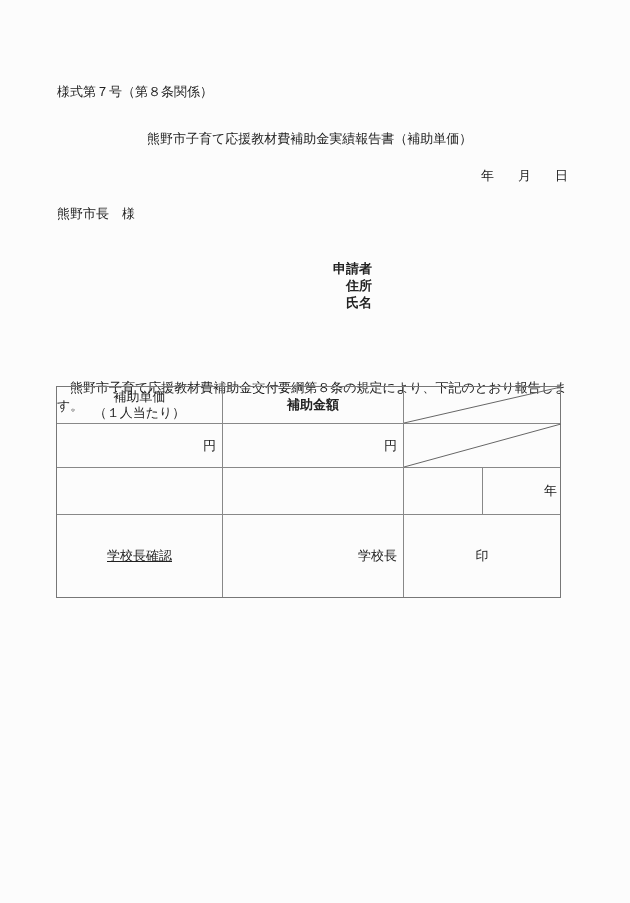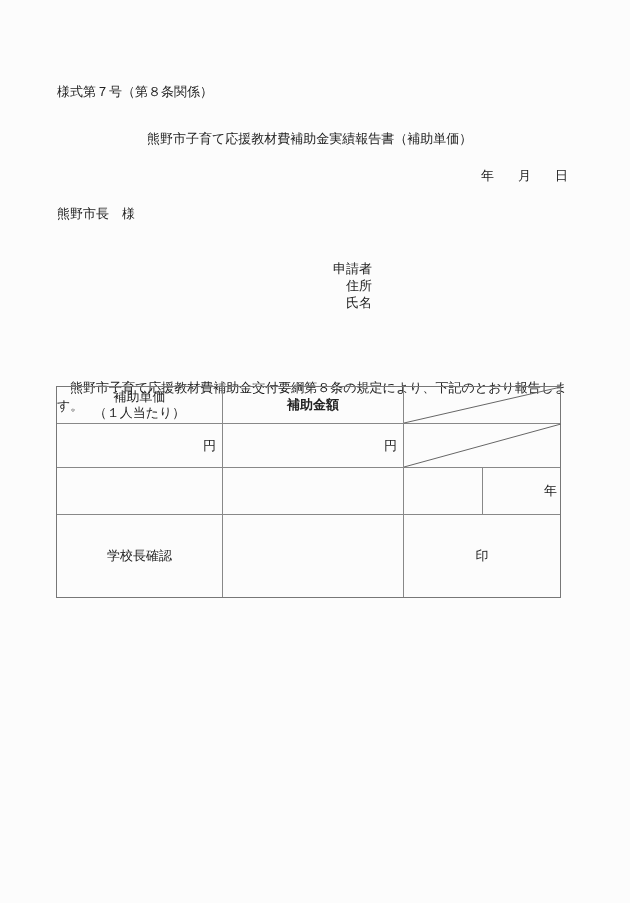--- a/index.html
+++ b/index.html
@@ -24,7 +24,7 @@
     #date-line .gap { width: 24px; }
     #addressee { left: 57px; top: 206px; }
     #applicant-block { left: 333px; top: 261px; }
-    #applicant-block div { height: 17px; }
+    #applicant-block div { height: 17px; font-weight: bold; }
     #applicant-block .indent { padding-left: 13px; }
     #body-text {
       left: 57px; top: 331px; width: 520px; white-space: normal;

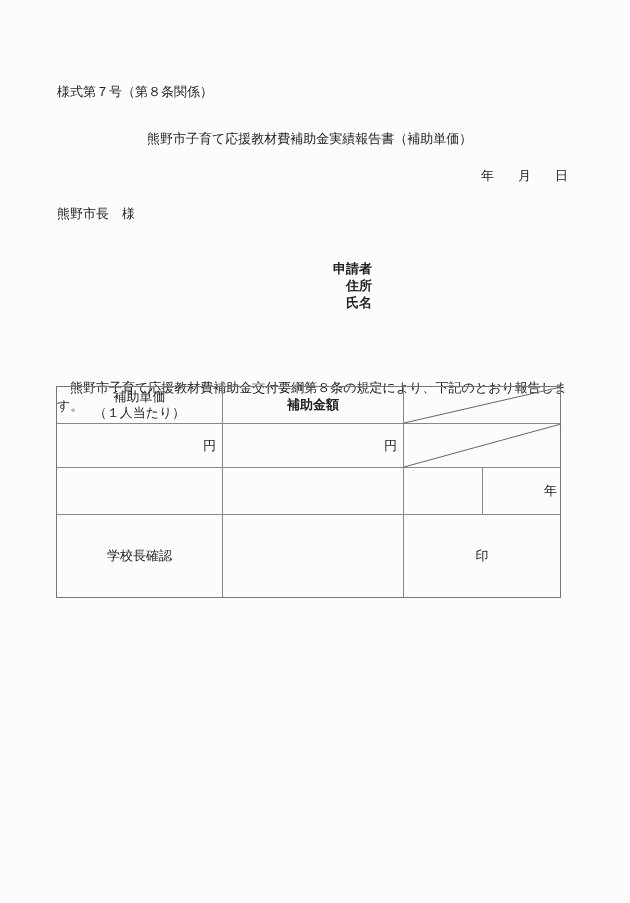--- a/index.html
+++ b/index.html
@@ -112,7 +112,7 @@
     <span>年</span>
   </div>
 
-  <div class="cell center" style="left:0; top:128px; width:165px; height:82px;">学校長確認</div>
+  <div class="cell center" style="left:0; top:128px; width:165px; height:82px;text-decoration:underline;">学校長確認</div>
   <div class="cell center" style="left:347px; top:128px; width:156px; height:82px;">
     <span>印</span>
   </div>

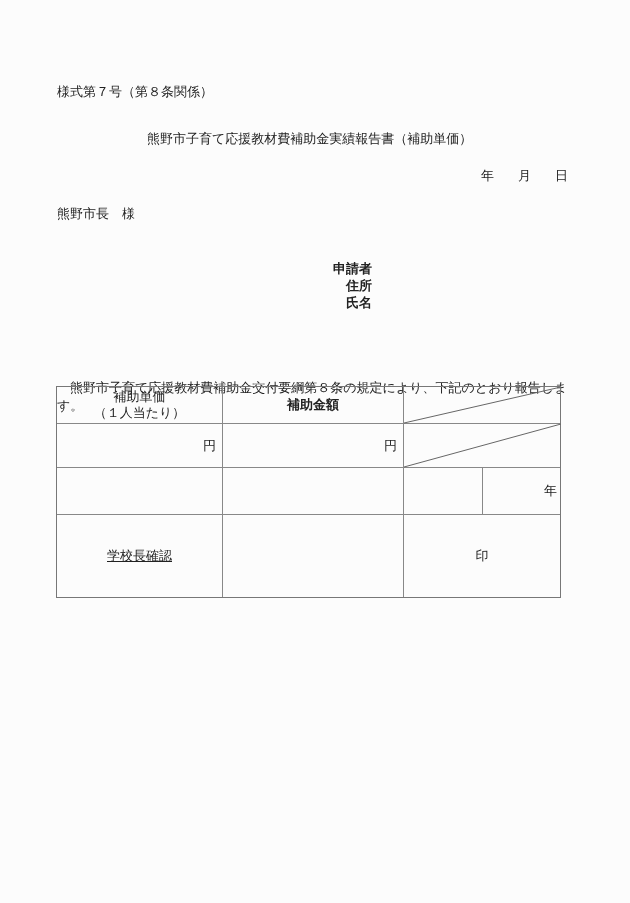--- a/index.html
+++ b/index.html
@@ -113,6 +113,9 @@
   </div>
 
   <div class="cell center" style="left:0; top:128px; width:165px; height:82px;text-decoration:underline;">学校長確認</div>
+  <div class="cell right" style="left:166px; top:128px; width:180px; height:82px;">
+    <span>学校長</span>
+  </div>
   <div class="cell center" style="left:347px; top:128px; width:156px; height:82px;">
     <span>印</span>
   </div>

